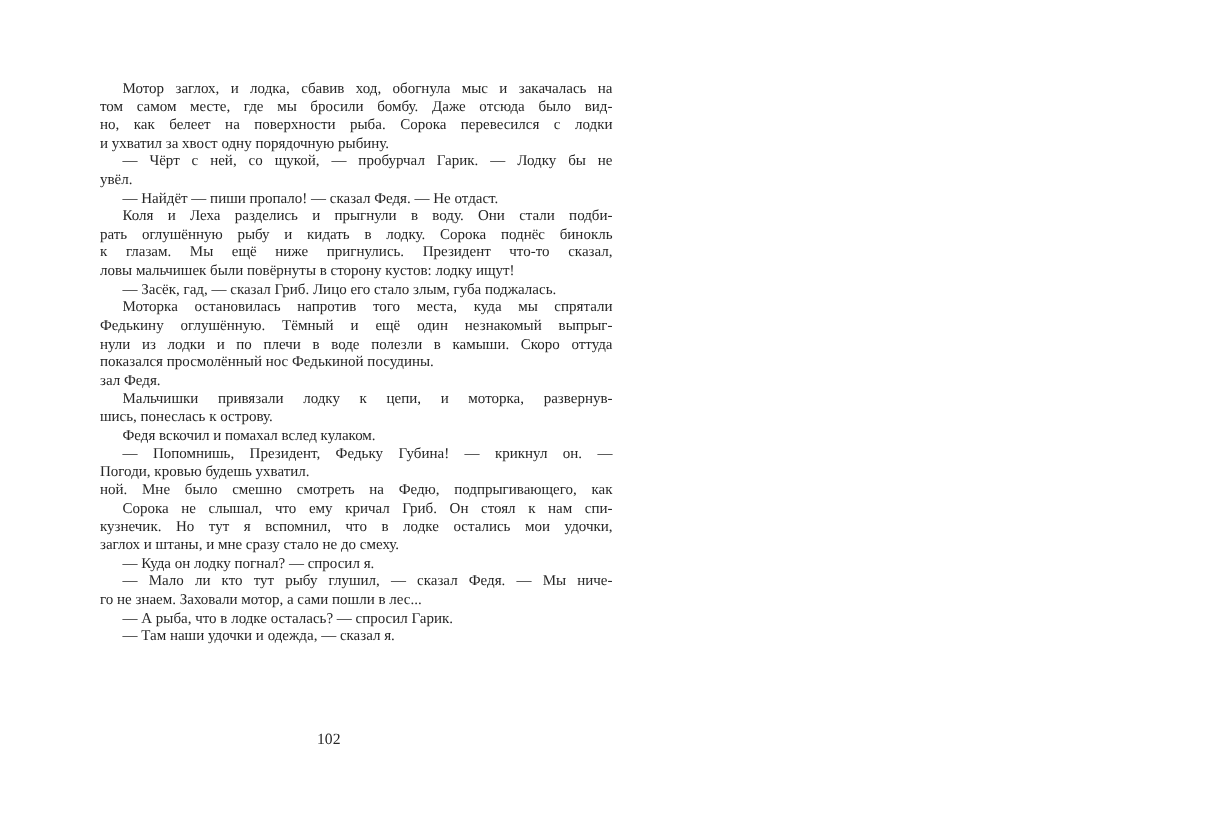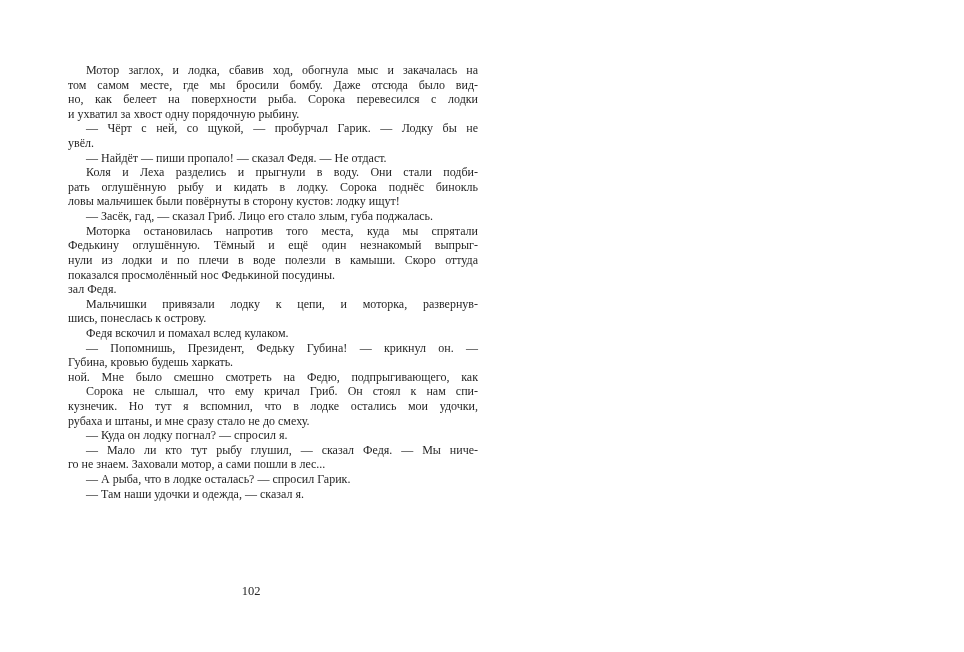--- a/index.html
+++ b/index.html
@@ -12,7 +12,7 @@
   }
   .spread { position: absolute; inset: 0; }
   .page { position: absolute; top: 0; bottom: 0; }
-  .page-left  { left: 0; width: 482px; padding-left: 40px; }
+  .page-left  { left: 12px; width: 482px; padding-left: 40px; }
   .page-right { left: 482px; width: 482px; }
 
   .text-block {

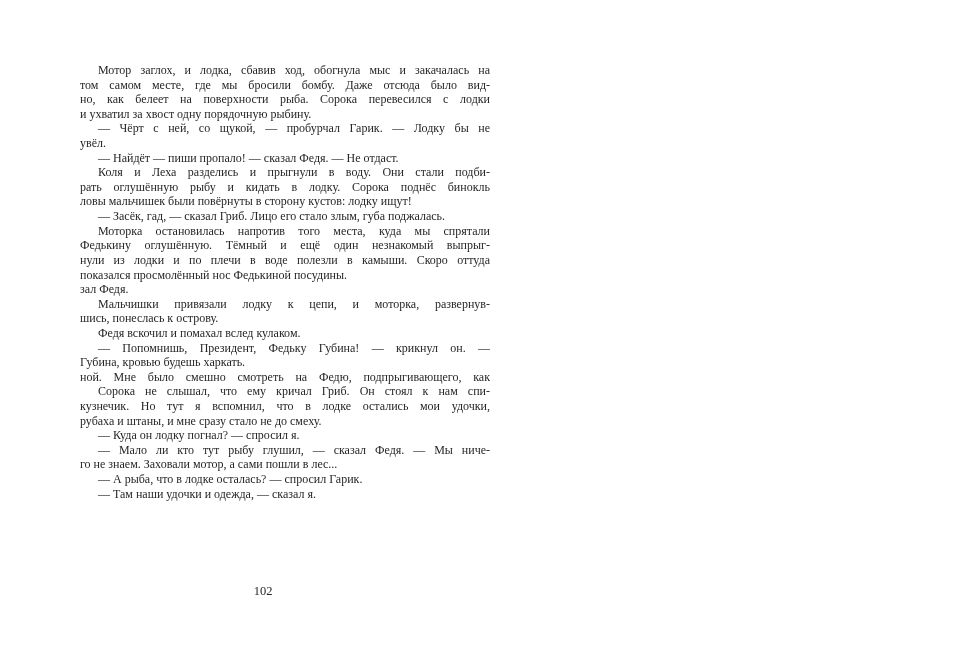--- a/index.html
+++ b/index.html
@@ -59,6 +59,7 @@
         <div class="text-line para-first para-last">— Найдёт — пиши пропало! — сказал Федя. — Не отдаст.</div>
         <div class="text-line para-first">Коля и Леха разделись и прыгнули в воду. Они стали подби-</div>
         <div class="text-line">рать оглушённую рыбу и кидать в лодку. Сорока поднёс бинокль</div>
+        <div class="text-line">к глазам. Мы ещё ниже пригнулись. Президент что-то сказал,</div>
         <div class="text-line para-last">ловы мальчишек были повёрнуты в сторону кустов: лодку ищут!</div>
         <div class="text-line para-first para-last">— Засёк, гад, — сказал Гриб. Лицо его стало злым, губа поджалась.</div>
         <div class="text-line para-first">Моторка остановилась напротив того места, куда мы спрятали</div>

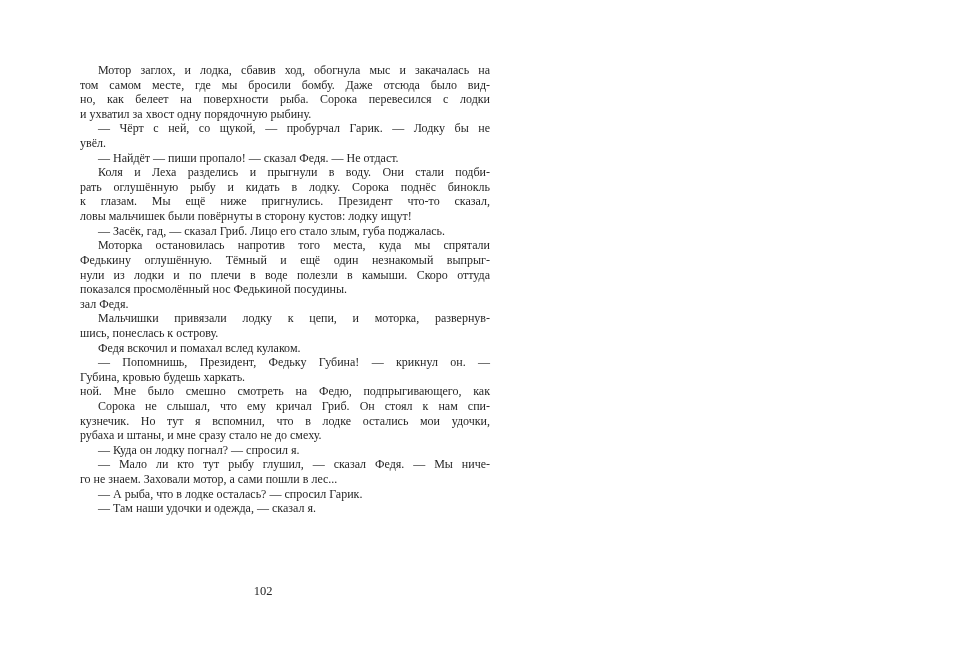--- a/index.html
+++ b/index.html
@@ -71,7 +71,7 @@
         <div class="text-line para-last">шись, понеслась к острову.</div>
         <div class="text-line para-first para-last">Федя вскочил и помахал вслед кулаком.</div>
         <div class="text-line para-first">— Попомнишь, Президент, Федьку Губина! — крикнул он. —</div>
-        <div class="text-line para-last">Губина, кровью будешь харкать.</div>
+        <div class="text-line para-last">Погоди, кровью будешь ухватил.</div>
         <div class="text-line">ной. Мне было смешно смотреть на Федю, подпрыгивающего, как</div>
         <div class="text-line para-first">Сорока не слышал, что ему кричал Гриб. Он стоял к нам спи-</div>
         <div class="text-line">кузнечик. Но тут я вспомнил, что в лодке остались мои удочки,</div>

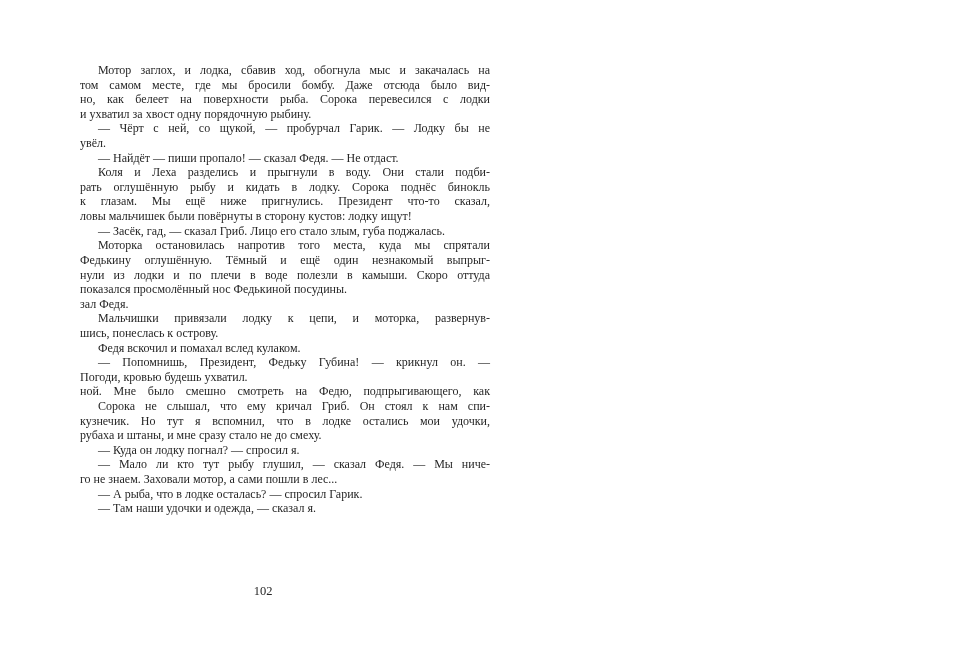--- a/index.html
+++ b/index.html
@@ -75,7 +75,7 @@
         <div class="text-line">ной. Мне было смешно смотреть на Федю, подпрыгивающего, как</div>
         <div class="text-line para-first">Сорока не слышал, что ему кричал Гриб. Он стоял к нам спи-</div>
         <div class="text-line">кузнечик. Но тут я вспомнил, что в лодке остались мои удочки,</div>
-        <div class="text-line para-last">рубаха и штаны, и мне сразу стало не до смеху.</div>
+        <div class="text-line para-last">заглох и штаны, и мне сразу стало не до смеху.</div>
         <div class="text-line para-first para-last">— Куда он лодку погнал? — спросил я.</div>
         <div class="text-line para-first">— Мало ли кто тут рыбу глушил, — сказал Федя. — Мы ниче-</div>
         <div class="text-line para-last">го не знаем. Заховали мотор, а сами пошли в лес...</div>

